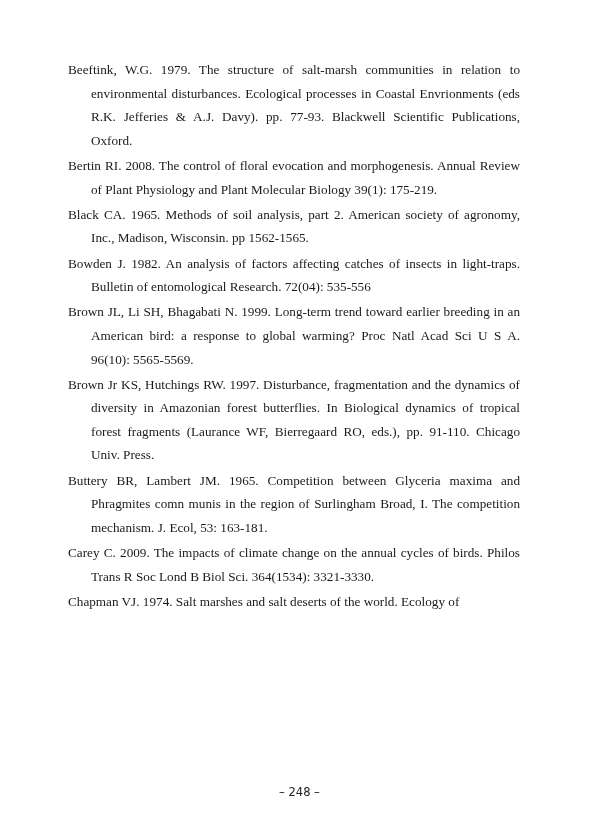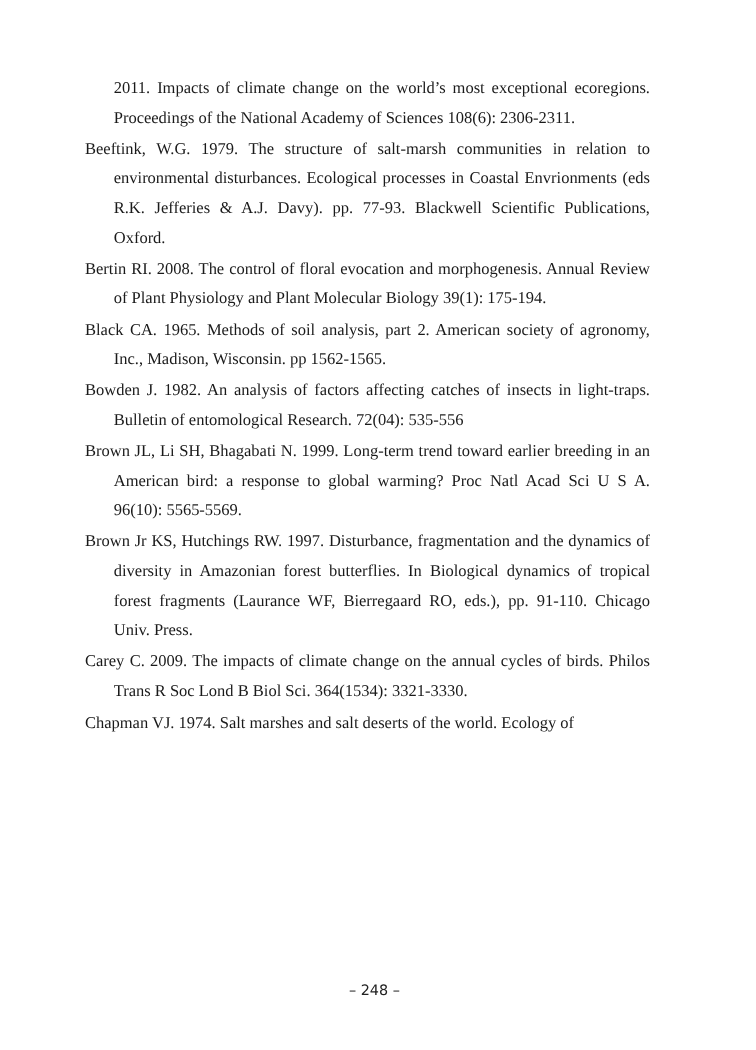--- a/index.html
+++ b/index.html
@@ -47,7 +47,6 @@
 <body>
 
 <div class="page">
-  <p class="ref cont">2011. Impacts of climate change on the world’s most exceptional ecoregions. Proceedings of the National Academy of Sciences 108(6): 2306-2311.</p>
   <p class="ref">Beeftink, W.G. 1979. The structure of salt-marsh communities in relation to environmental disturbances. Ecological processes in Coastal Envrionments (eds R.K. Jefferies &amp; A.J. Davy). pp. 77-93. Blackwell Scientific Publications, Oxford.</p>
   <p class="ref">Bertin RI. 2008. The control of floral evocation and morphogenesis. Annual Review of Plant Physiology and Plant Molecular Biology 39(1): 175-194.</p>
   <p class="ref">Black CA. 1965. Methods of soil analysis, part 2. American society of agronomy, Inc., Madison, Wisconsin. pp 1562-1565.</p>

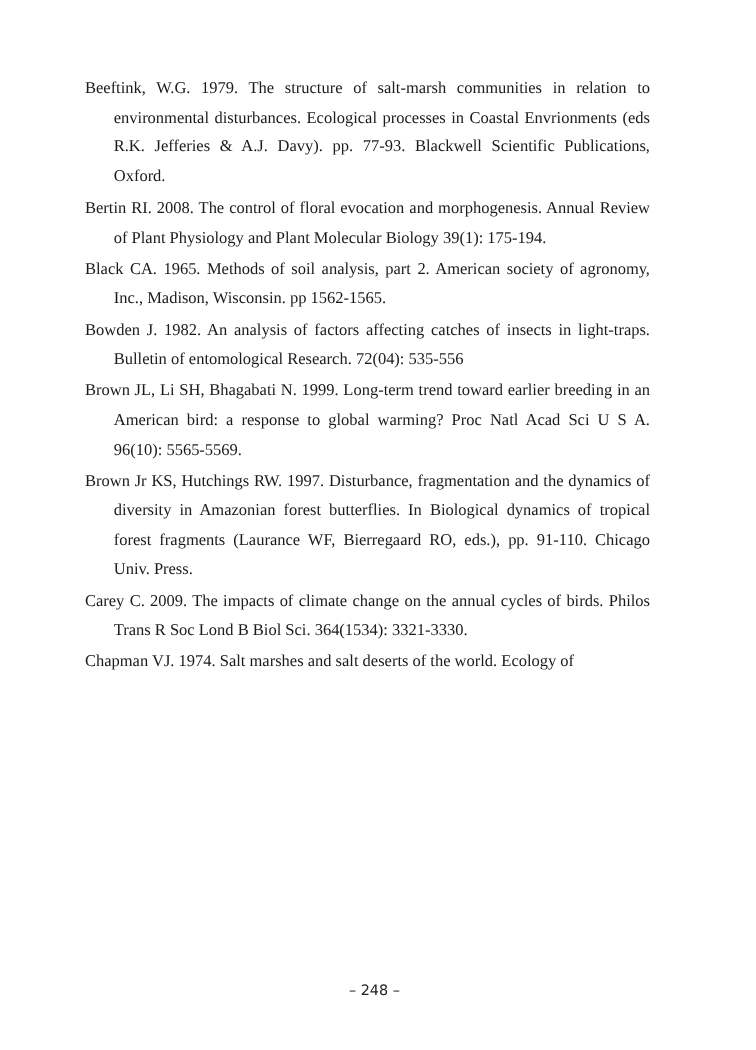--- a/index.html
+++ b/index.html
@@ -48,7 +48,7 @@
 
 <div class="page">
   <p class="ref">Beeftink, W.G. 1979. The structure of salt-marsh communities in relation to environmental disturbances. Ecological processes in Coastal Envrionments (eds R.K. Jefferies &amp; A.J. Davy). pp. 77-93. Blackwell Scientific Publications, Oxford.</p>
-  <p class="ref">Bertin RI. 2008. The control of floral evocation and morphogenesis. Annual Review of Plant Physiology and Plant Molecular Biology 39(1): 175-194.</p>
+  <p class="ref">Bertin RI. 2008. The control of floral evocation and morphogenesis. Annual Review of Plant Physiology and Plant Molecular Biology 39(1): 175-219.</p>
   <p class="ref">Black CA. 1965. Methods of soil analysis, part 2. American society of agronomy, Inc., Madison, Wisconsin. pp 1562-1565.</p>
   <p class="ref">Bowden J. 1982. An analysis of factors affecting catches of insects in light-traps. Bulletin of entomological Research. 72(04): 535-556</p>
   <p class="ref">Brown JL, Li SH, Bhagabati N. 1999. Long-term trend toward earlier breeding in an American bird: a response to global warming? Proc Natl Acad Sci U S A. 96(10): 5565-5569.</p>

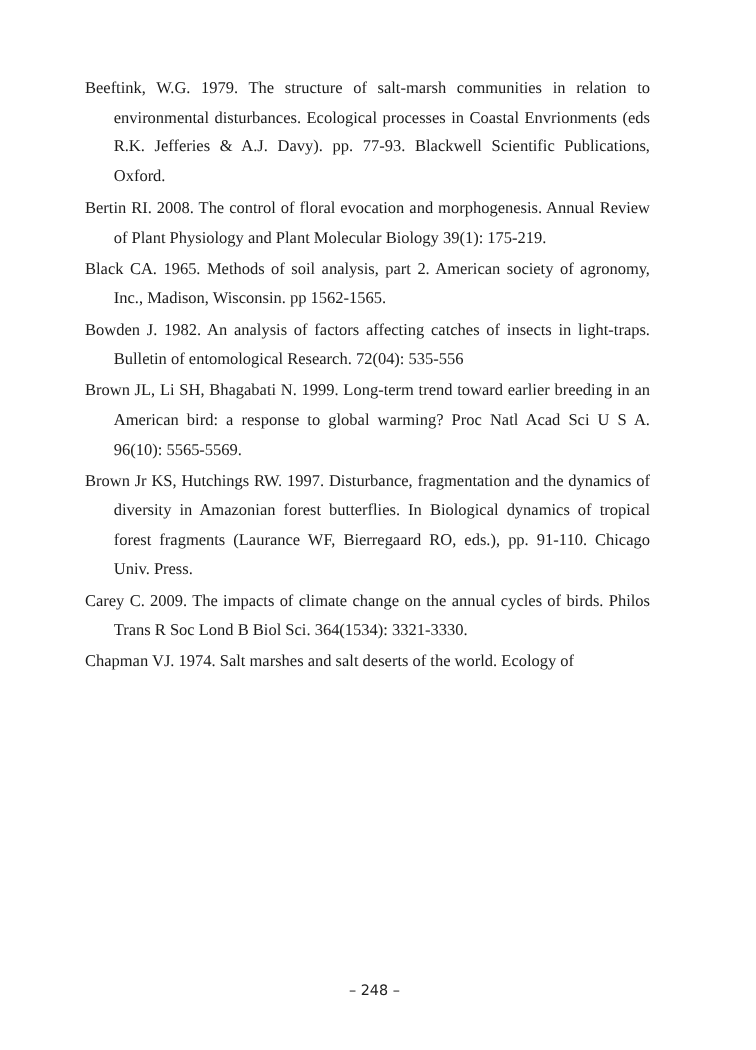--- a/index.html
+++ b/index.html
@@ -53,6 +53,7 @@
   <p class="ref">Bowden J. 1982. An analysis of factors affecting catches of insects in light-traps. Bulletin of entomological Research. 72(04): 535-556</p>
   <p class="ref">Brown JL, Li SH, Bhagabati N. 1999. Long-term trend toward earlier breeding in an American bird: a response to global warming? Proc Natl Acad Sci U S A. 96(10): 5565-5569.</p>
   <p class="ref">Brown Jr KS, Hutchings RW. 1997. Disturbance, fragmentation and the dynamics of diversity in Amazonian forest butterflies. In Biological dynamics of tropical forest fragments (Laurance WF, Bierregaard RO, eds.), pp. 91-110. Chicago Univ. Press.</p>
+  <p class="ref">Buttery BR, Lambert JM. 1965. Competition between Glyceria maxima and Phragmites comn munis in the region of Surlingham Broad, I. The competition mechanism. J. Ecol, 53: 163-181.</p>
   <p class="ref">Carey C. 2009. The impacts of climate change on the annual cycles of birds. Philos Trans R Soc Lond B Biol Sci. 364(1534): 3321-3330.</p>
   <p class="ref">Chapman VJ. 1974. Salt marshes and salt deserts of the world. Ecology of</p>
 </div>

